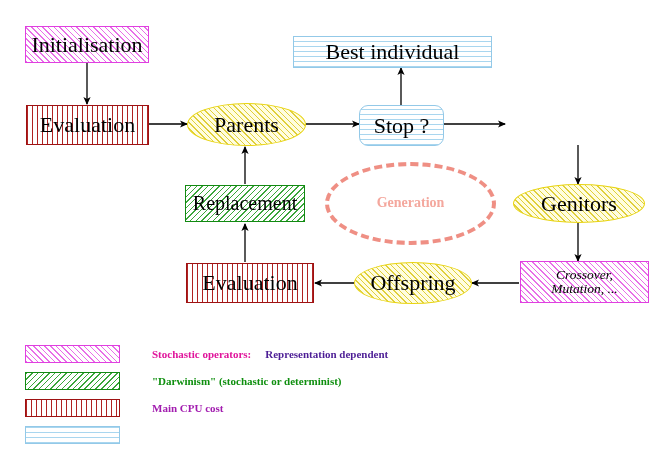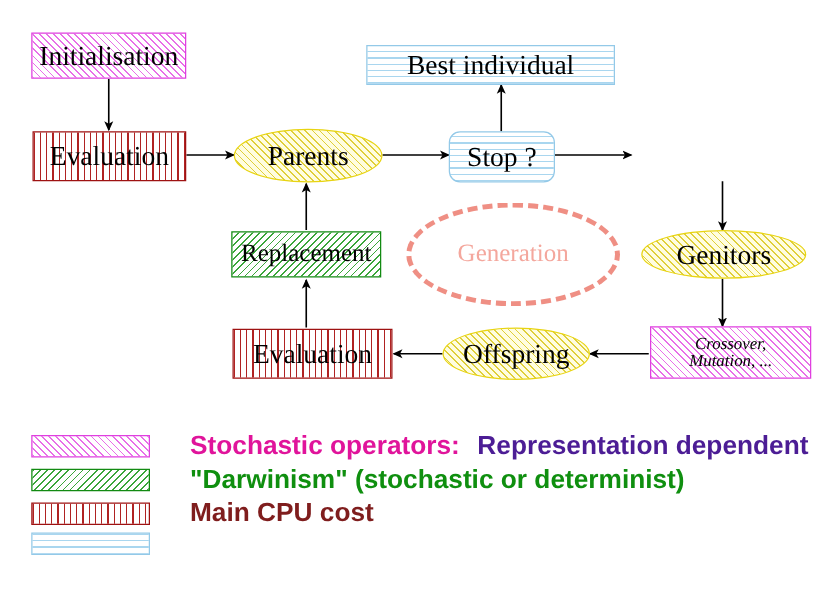--- a/index.html
+++ b/index.html
@@ -97,7 +97,7 @@
   .t-22 { font-size: 22px; }
   .t-20 { font-size: 20px; justify-content: center; }
   .t-13 { font-size: 13.5px; }
-  .generation-text { color: #f4a79d; font-size: 20px; }
+  .generation-text { color: #f4a79d; font-size: 14px; font-weight: bold; }
 
   
   #legend { position: absolute; left: 0; top: 0; width: 662px; height: 471px; z-index: 6; }

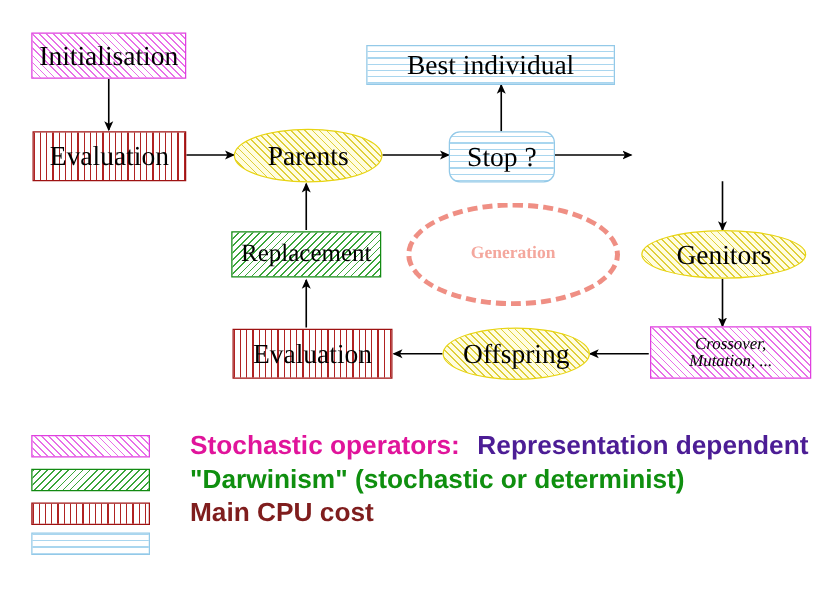--- a/index.html
+++ b/index.html
@@ -111,8 +111,8 @@
   .legend-text {
     margin-left: 32px;
     white-space: nowrap;
-    font-size: 21px;
-    font-family: Liberation Sans, sans-serif;
+    font-size: 11px;
+    font-family: Liberation Serif, serif;
     font-weight: bold;
   }
   .lg-magenta  { color: #e0149b; }

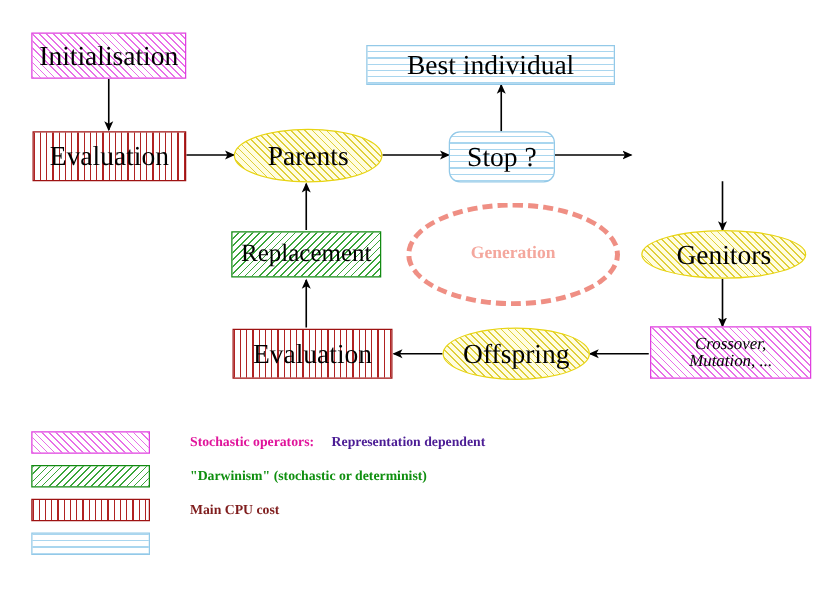--- a/index.html
+++ b/index.html
@@ -118,7 +118,7 @@
   .lg-magenta  { color: #e0149b; }
   .lg-gold     { color: #4c1d95; }
   .lg-green    { color: #0f8f0f; }
-  .lg-red      { color: #7f1d1d; }
+  .lg-red      { color: #a21caf; }
   .lg-blue     { color: #9ecbe6; }
 </style>
 </head>

